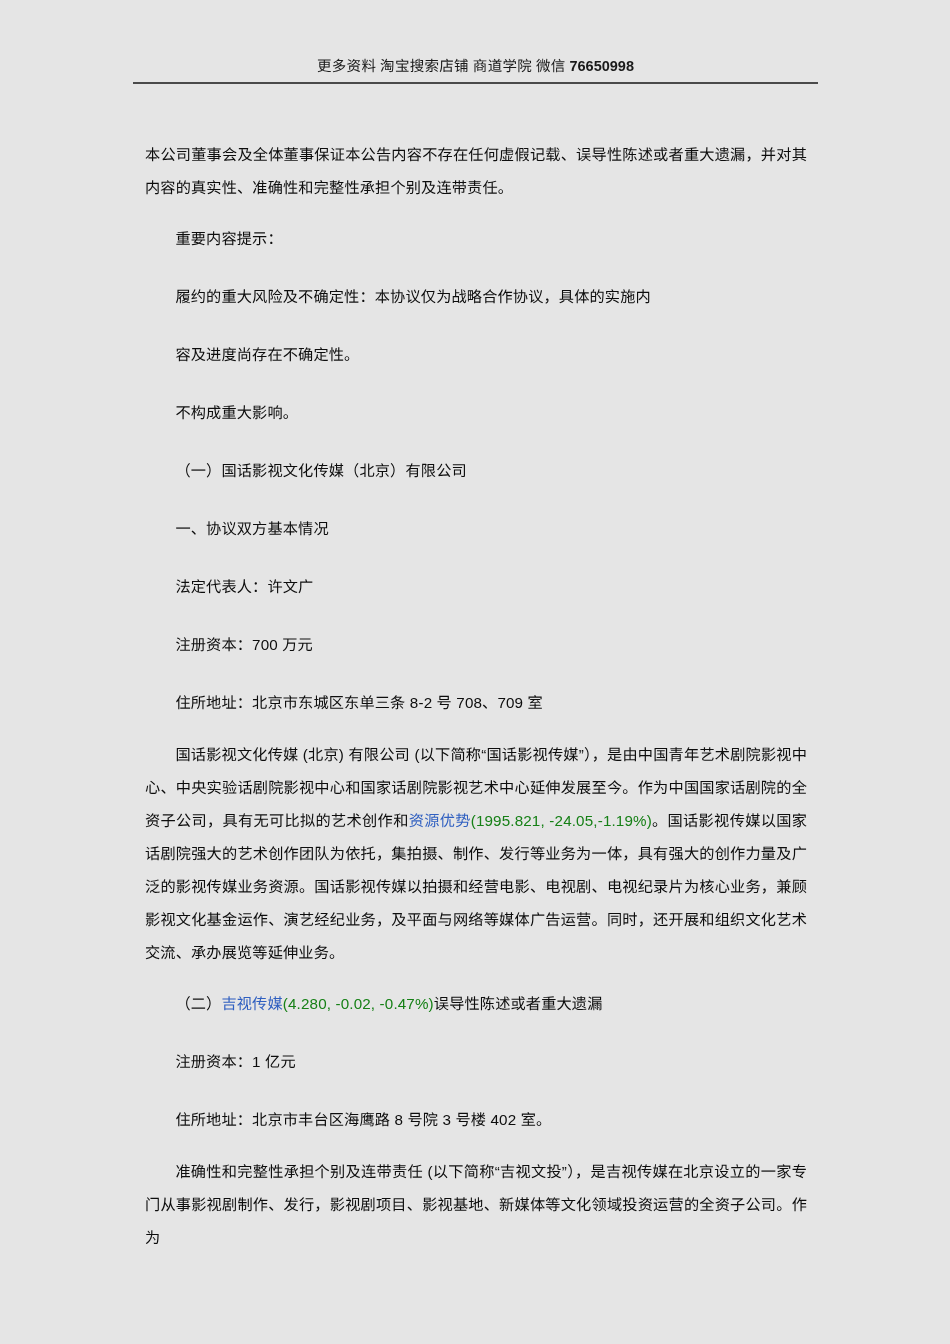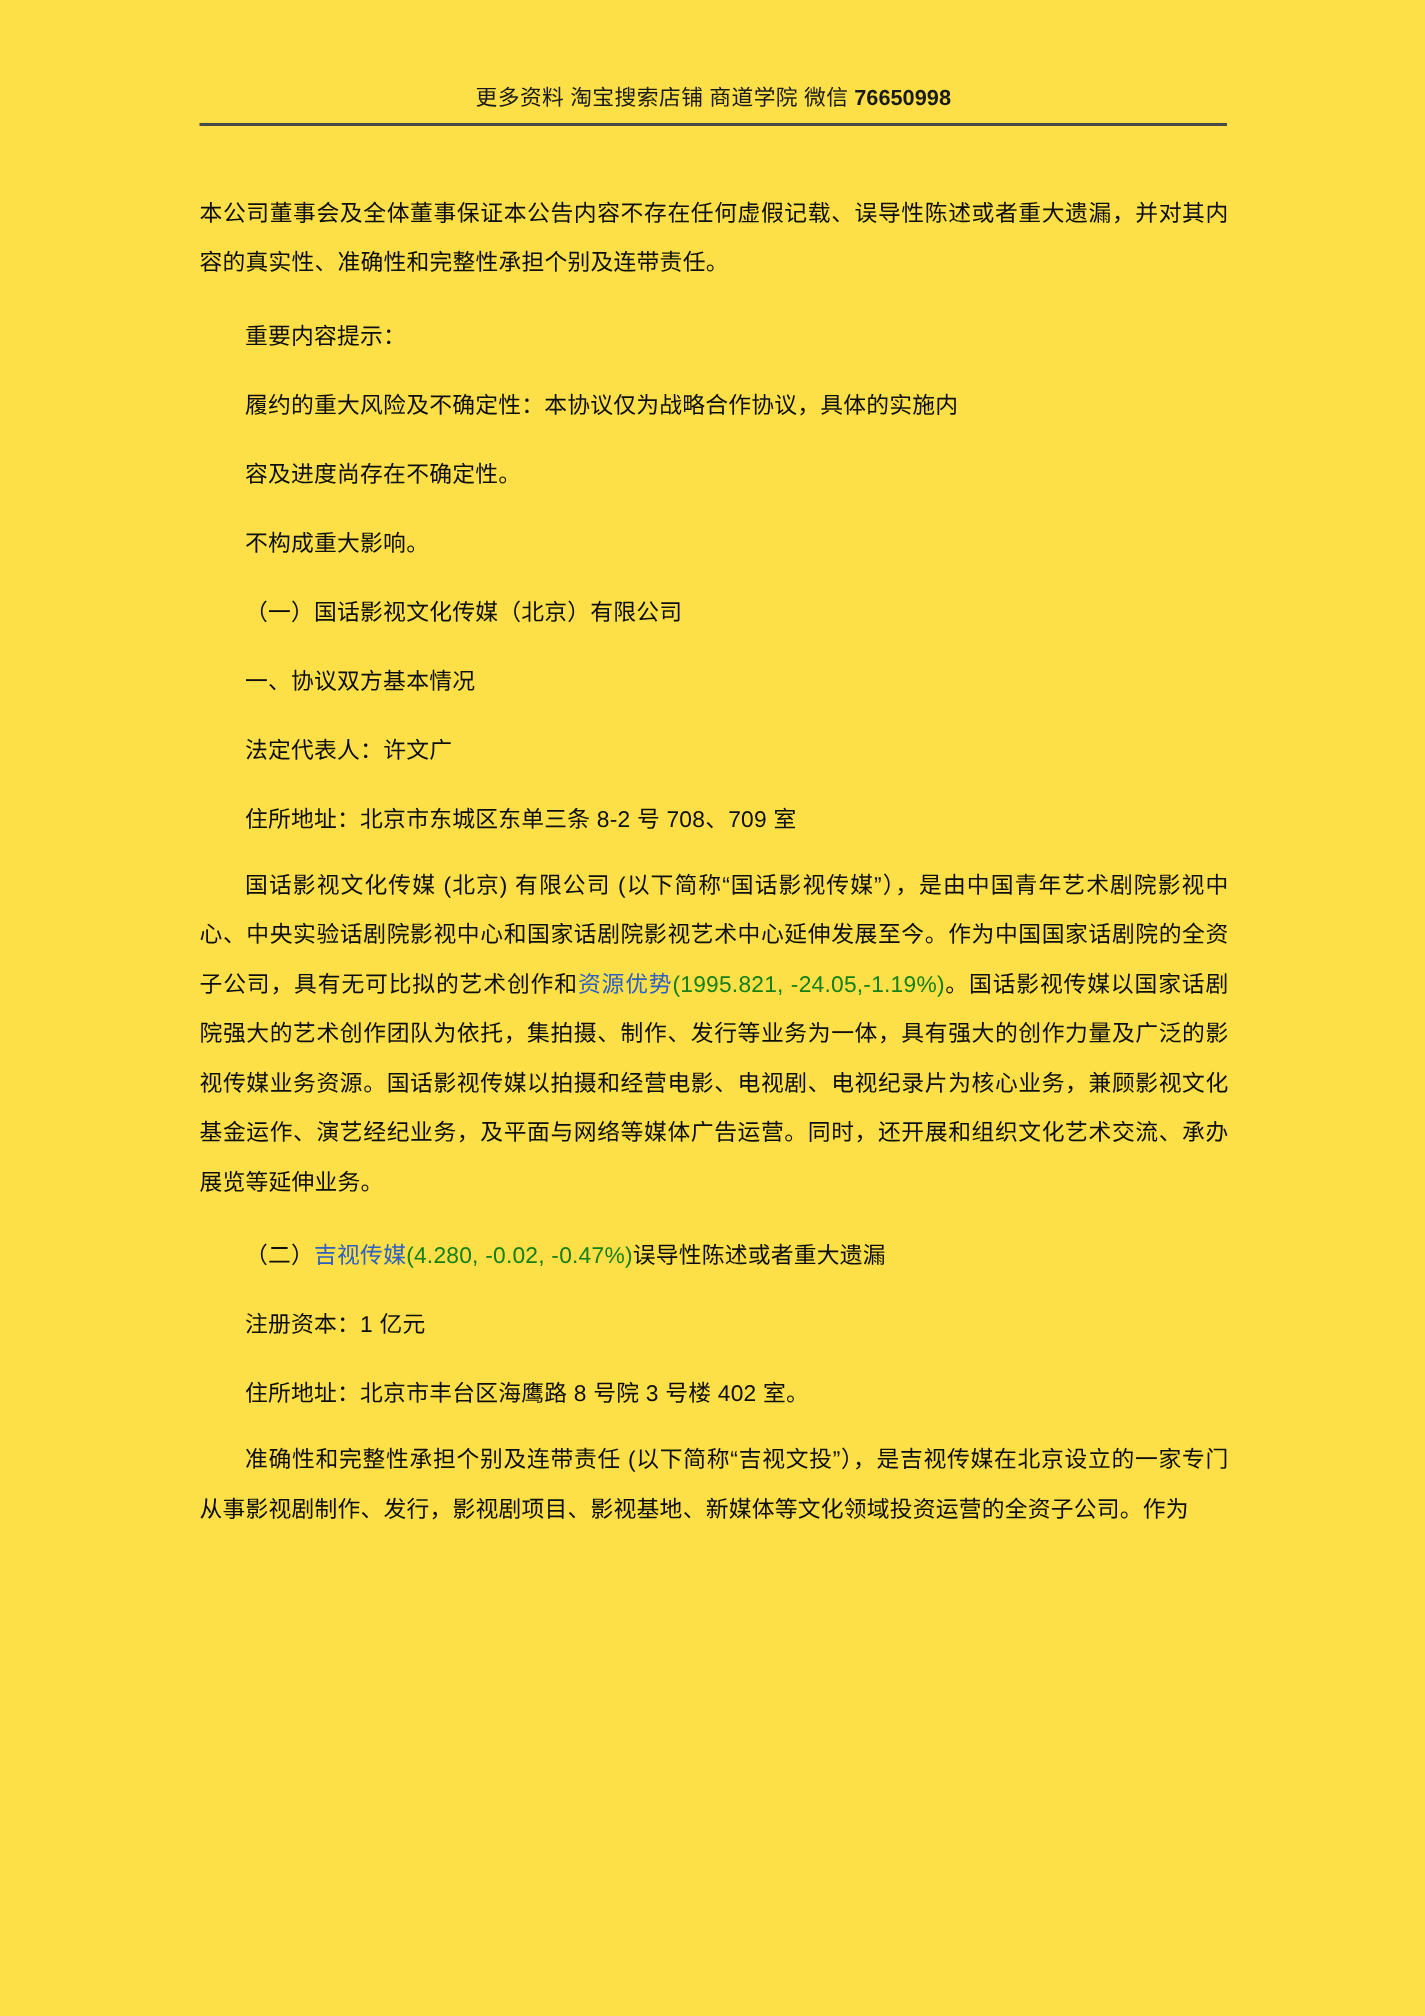--- a/index.html
+++ b/index.html
@@ -22,7 +22,7 @@
     height: 1344px;
     box-sizing: border-box;
     overflow: hidden;
-    background: #fde047;
+    background: #e5e5e5;
   }
 
   

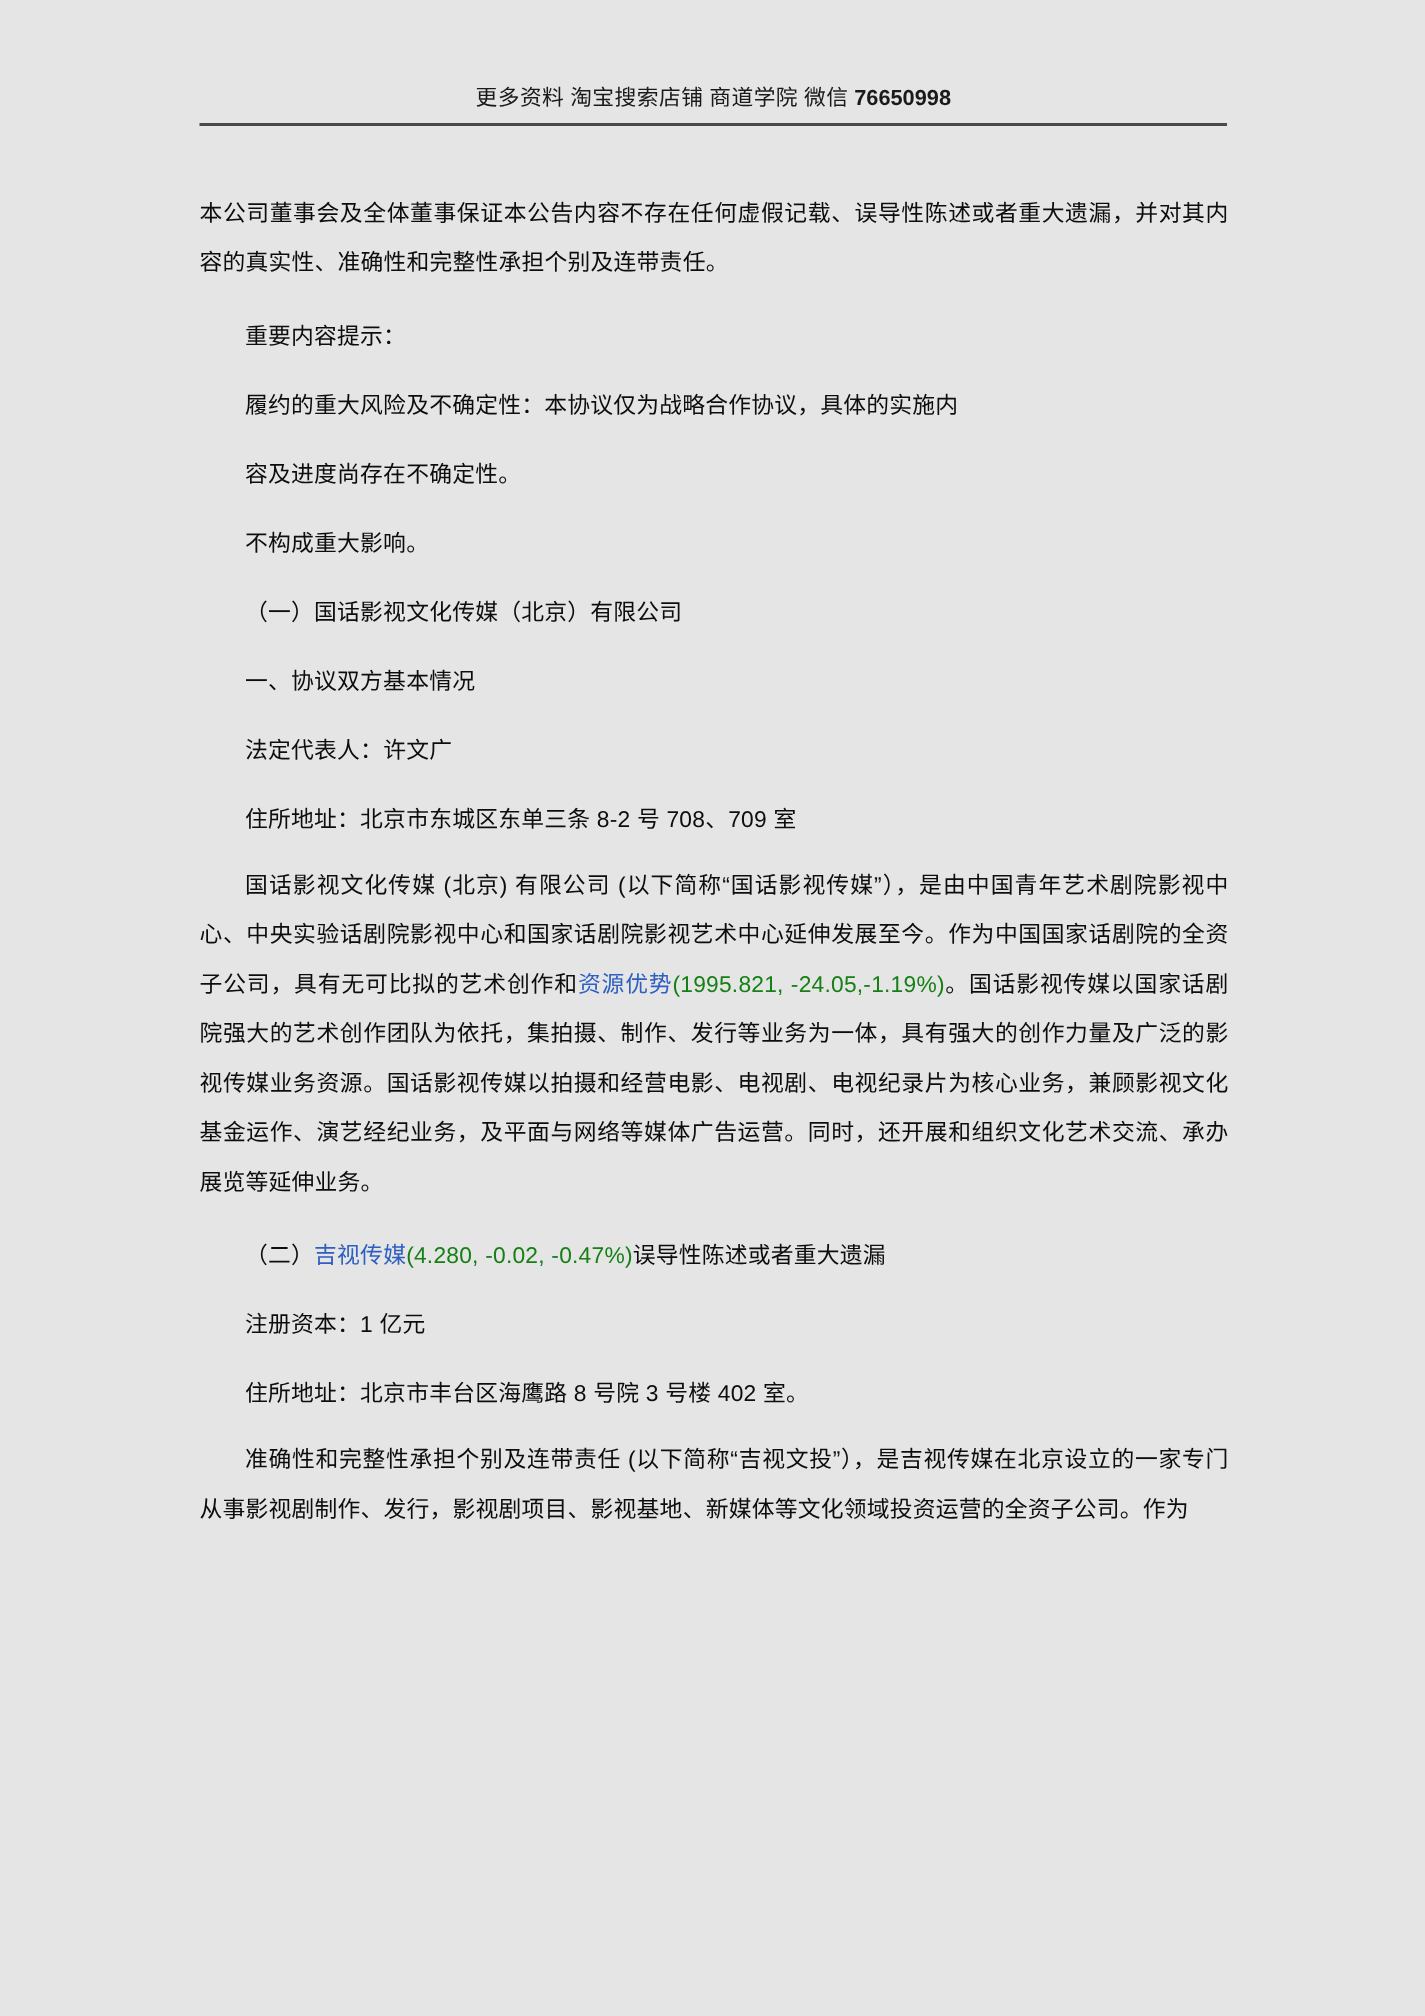--- a/index.html
+++ b/index.html
@@ -67,7 +67,7 @@
     font-size: 15.2px;
     line-height: 40px;
     color: #0d0d0d;
-    margin: 0;
+    margin: 12px;
     text-align: justify;
     text-justify: inter-ideograph;
     letter-spacing: 0.15px;

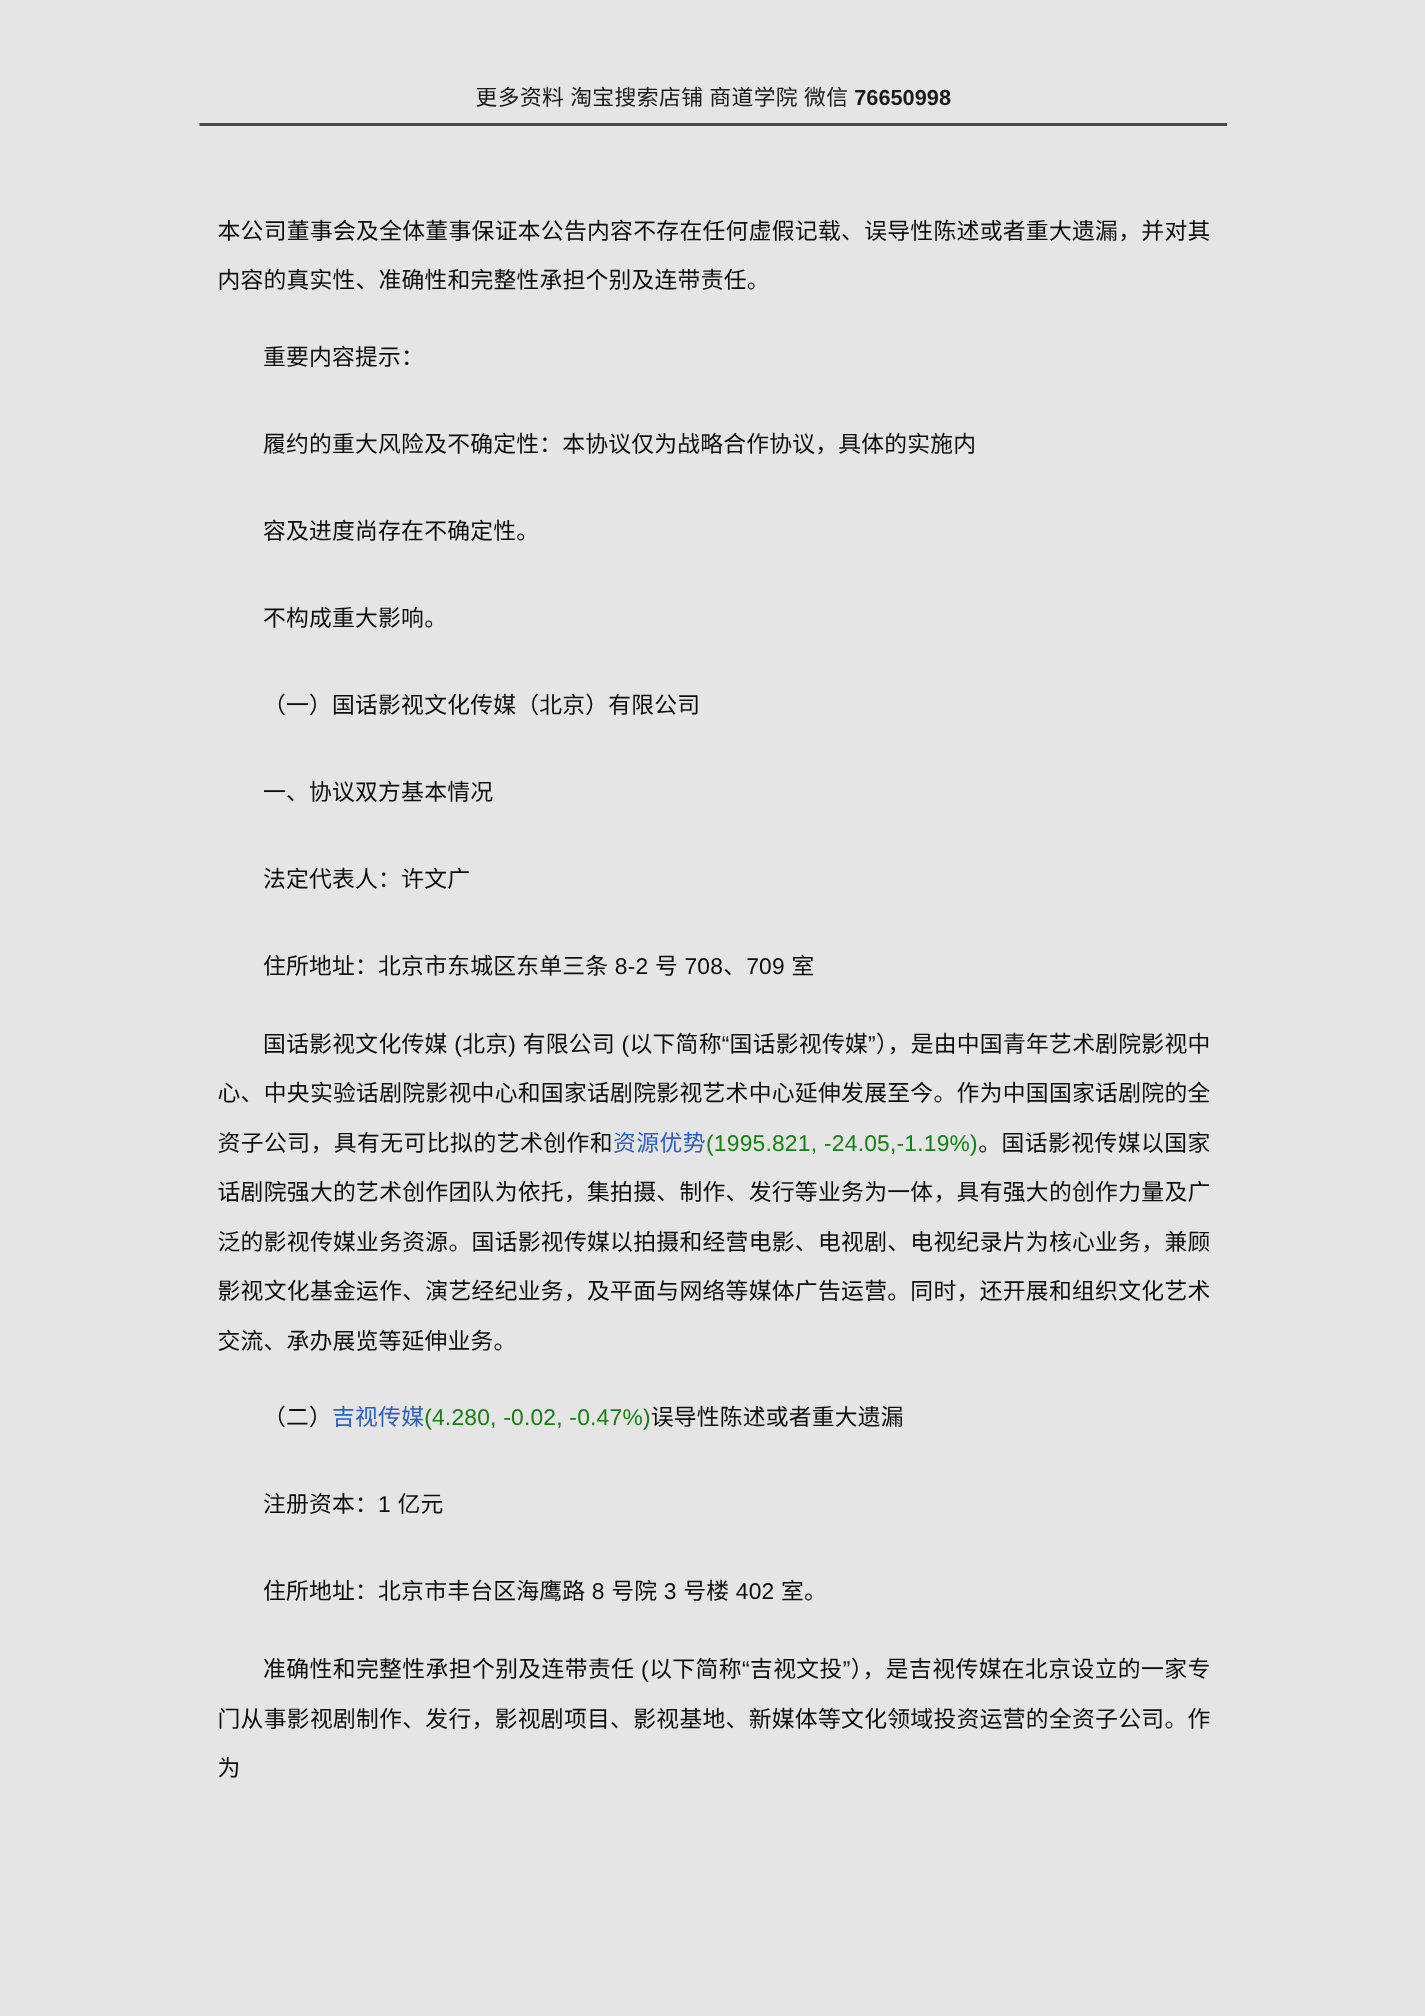--- a/index.html
+++ b/index.html
@@ -131,6 +131,7 @@
 
     <p class="para spaced indent2"><span>法定代表人：</span><span>许文广</span></p>
 
+    <p class="para spaced indent2"><span>注册资本：</span><span>700 万元</span></p>
 
     <p class="para spaced indent2"><span>住所地址：</span><span>北京市东城区东单三条 8-2 号 708、709 室</span></p>
 

